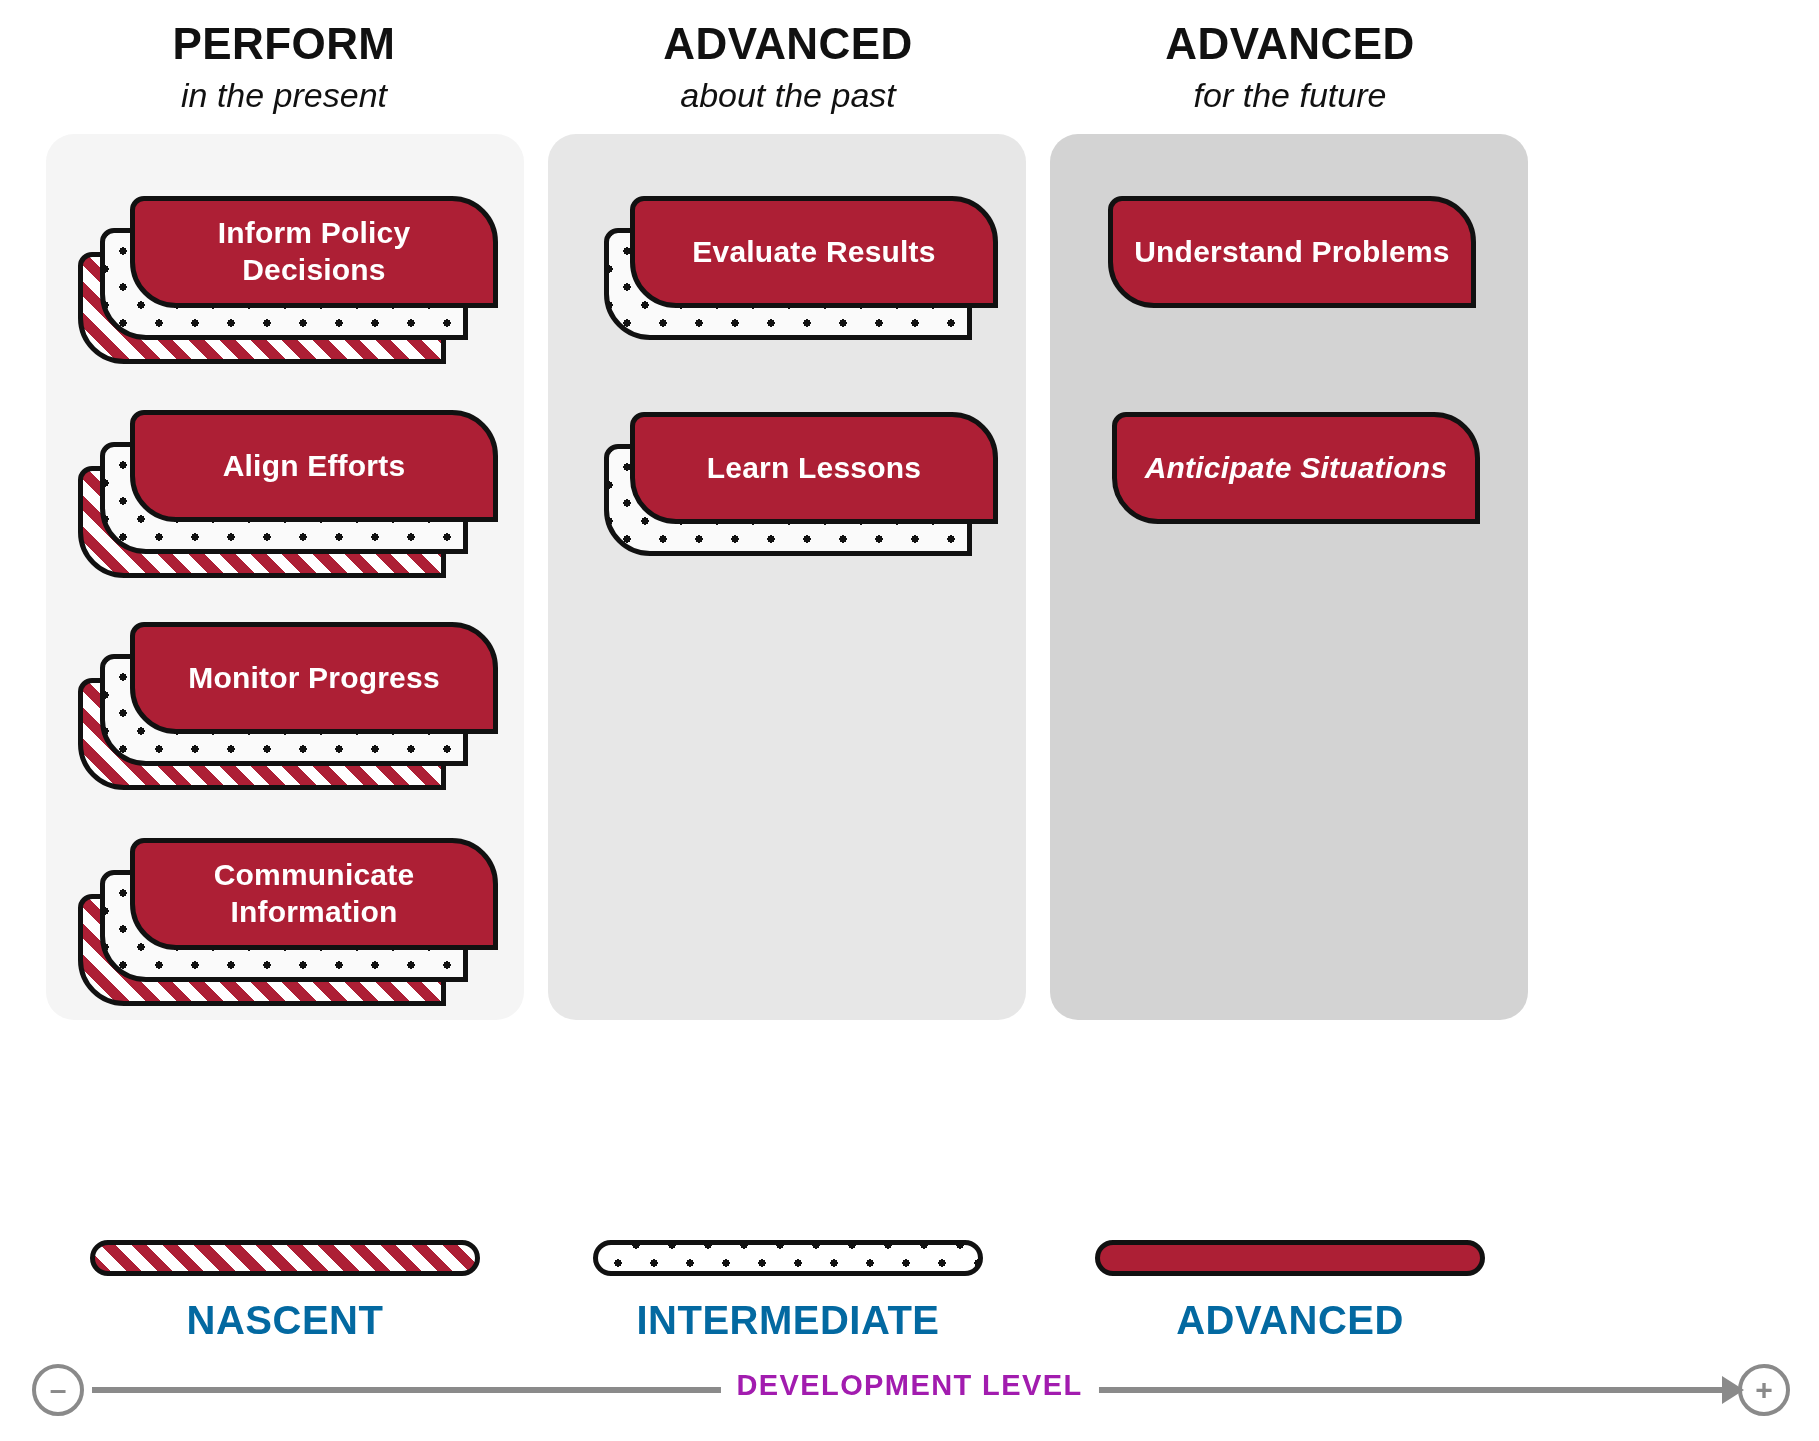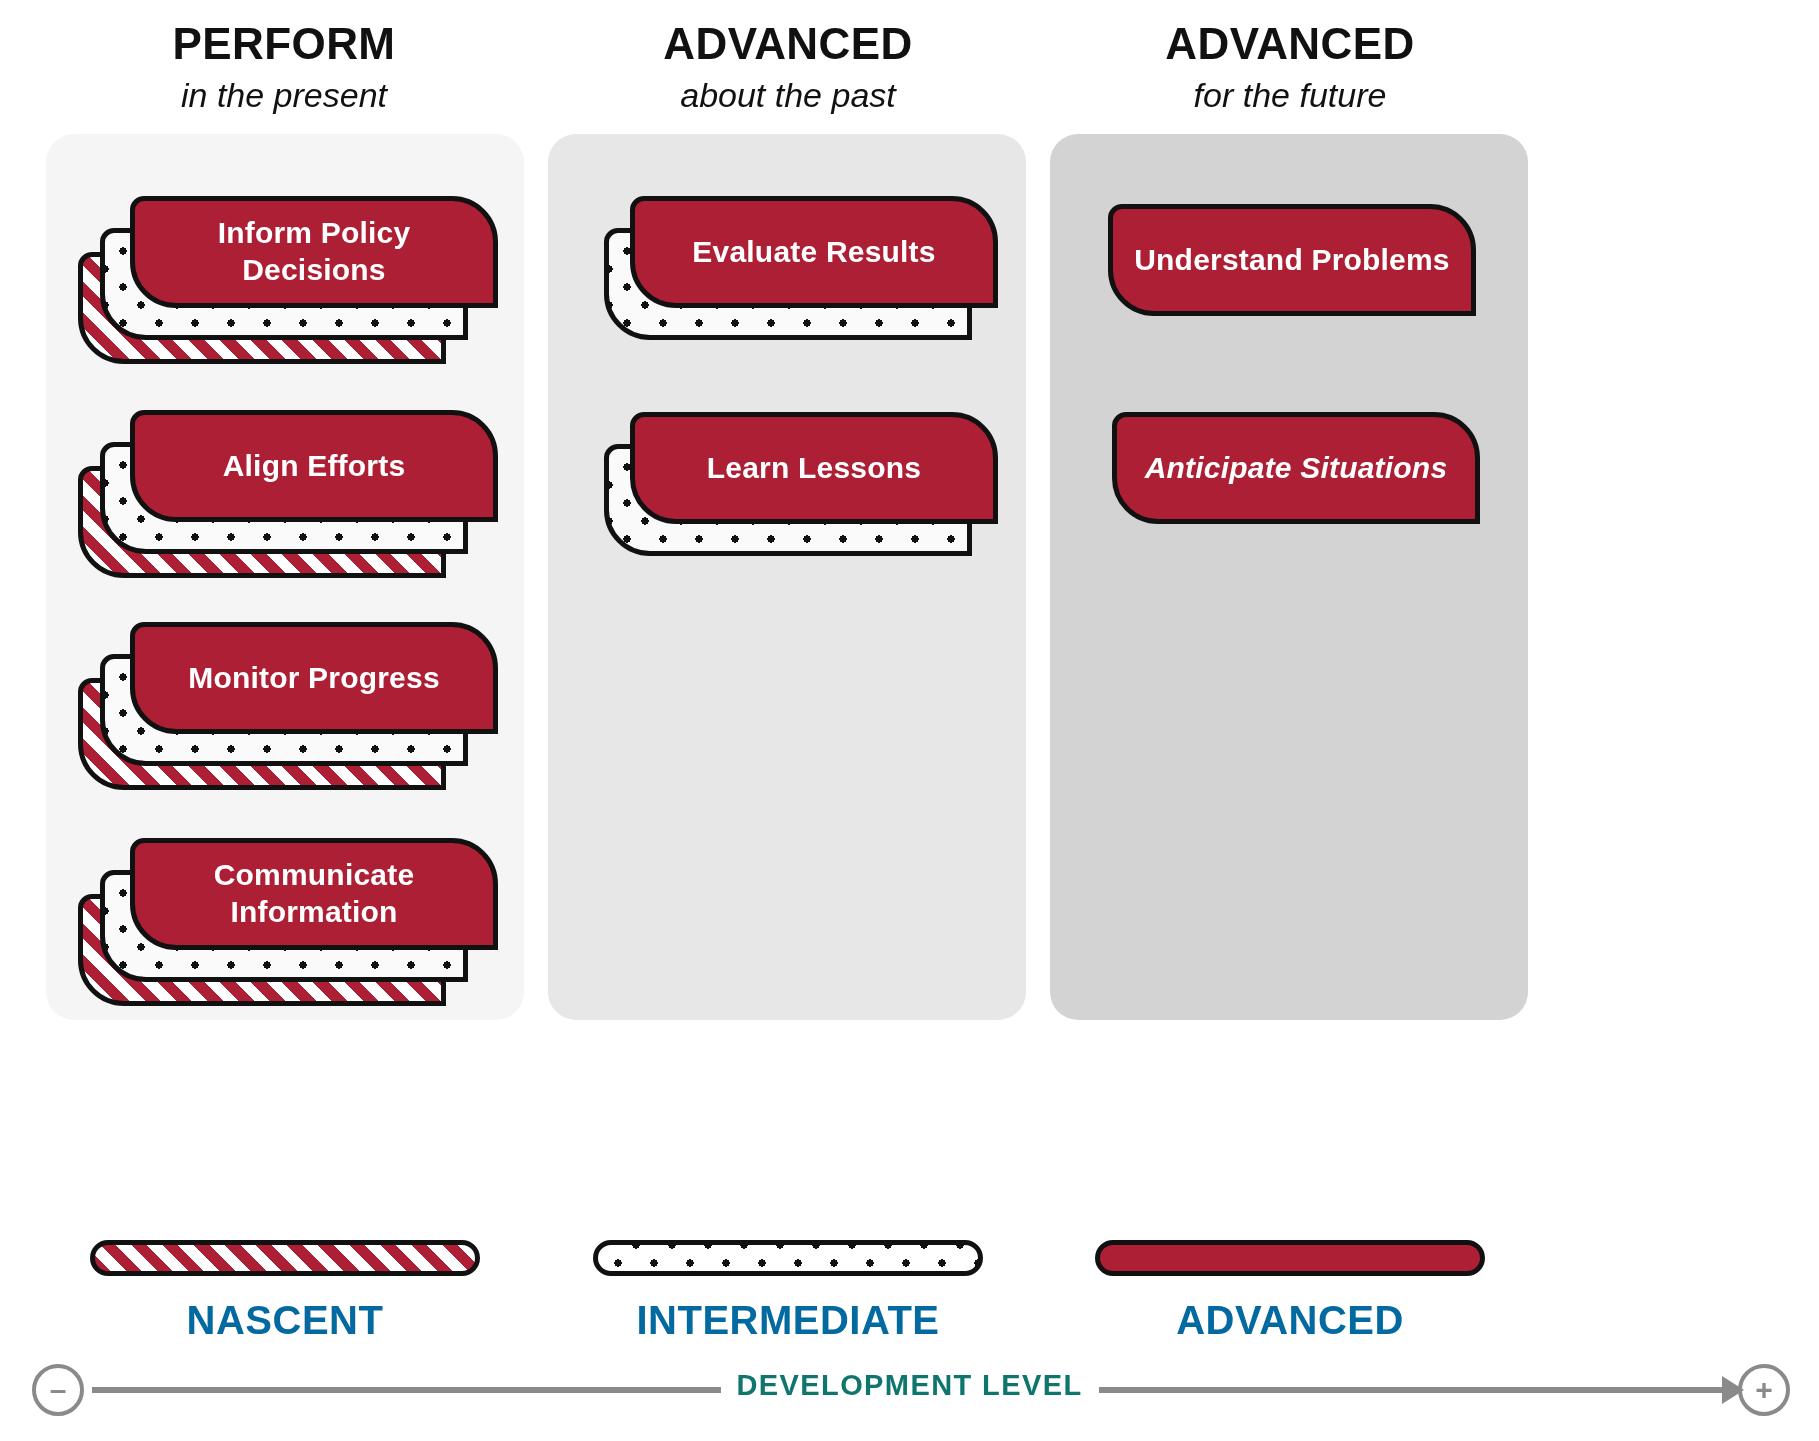--- a/index.html
+++ b/index.html
@@ -179,7 +179,7 @@
   </div>
 
   <div class="stack" style="left:1108px;top:196px;width:380px;height:112px;">
-    <div class="layer layer-solid" style="left:0px;top:8px;width:368px;height:112px;">
+    <div class="layer layer-solid" style="left:0px;top:0px;width:368px;height:112px;">
       <span class="card-label">Understand Problems</span>
     </div>
   </div>

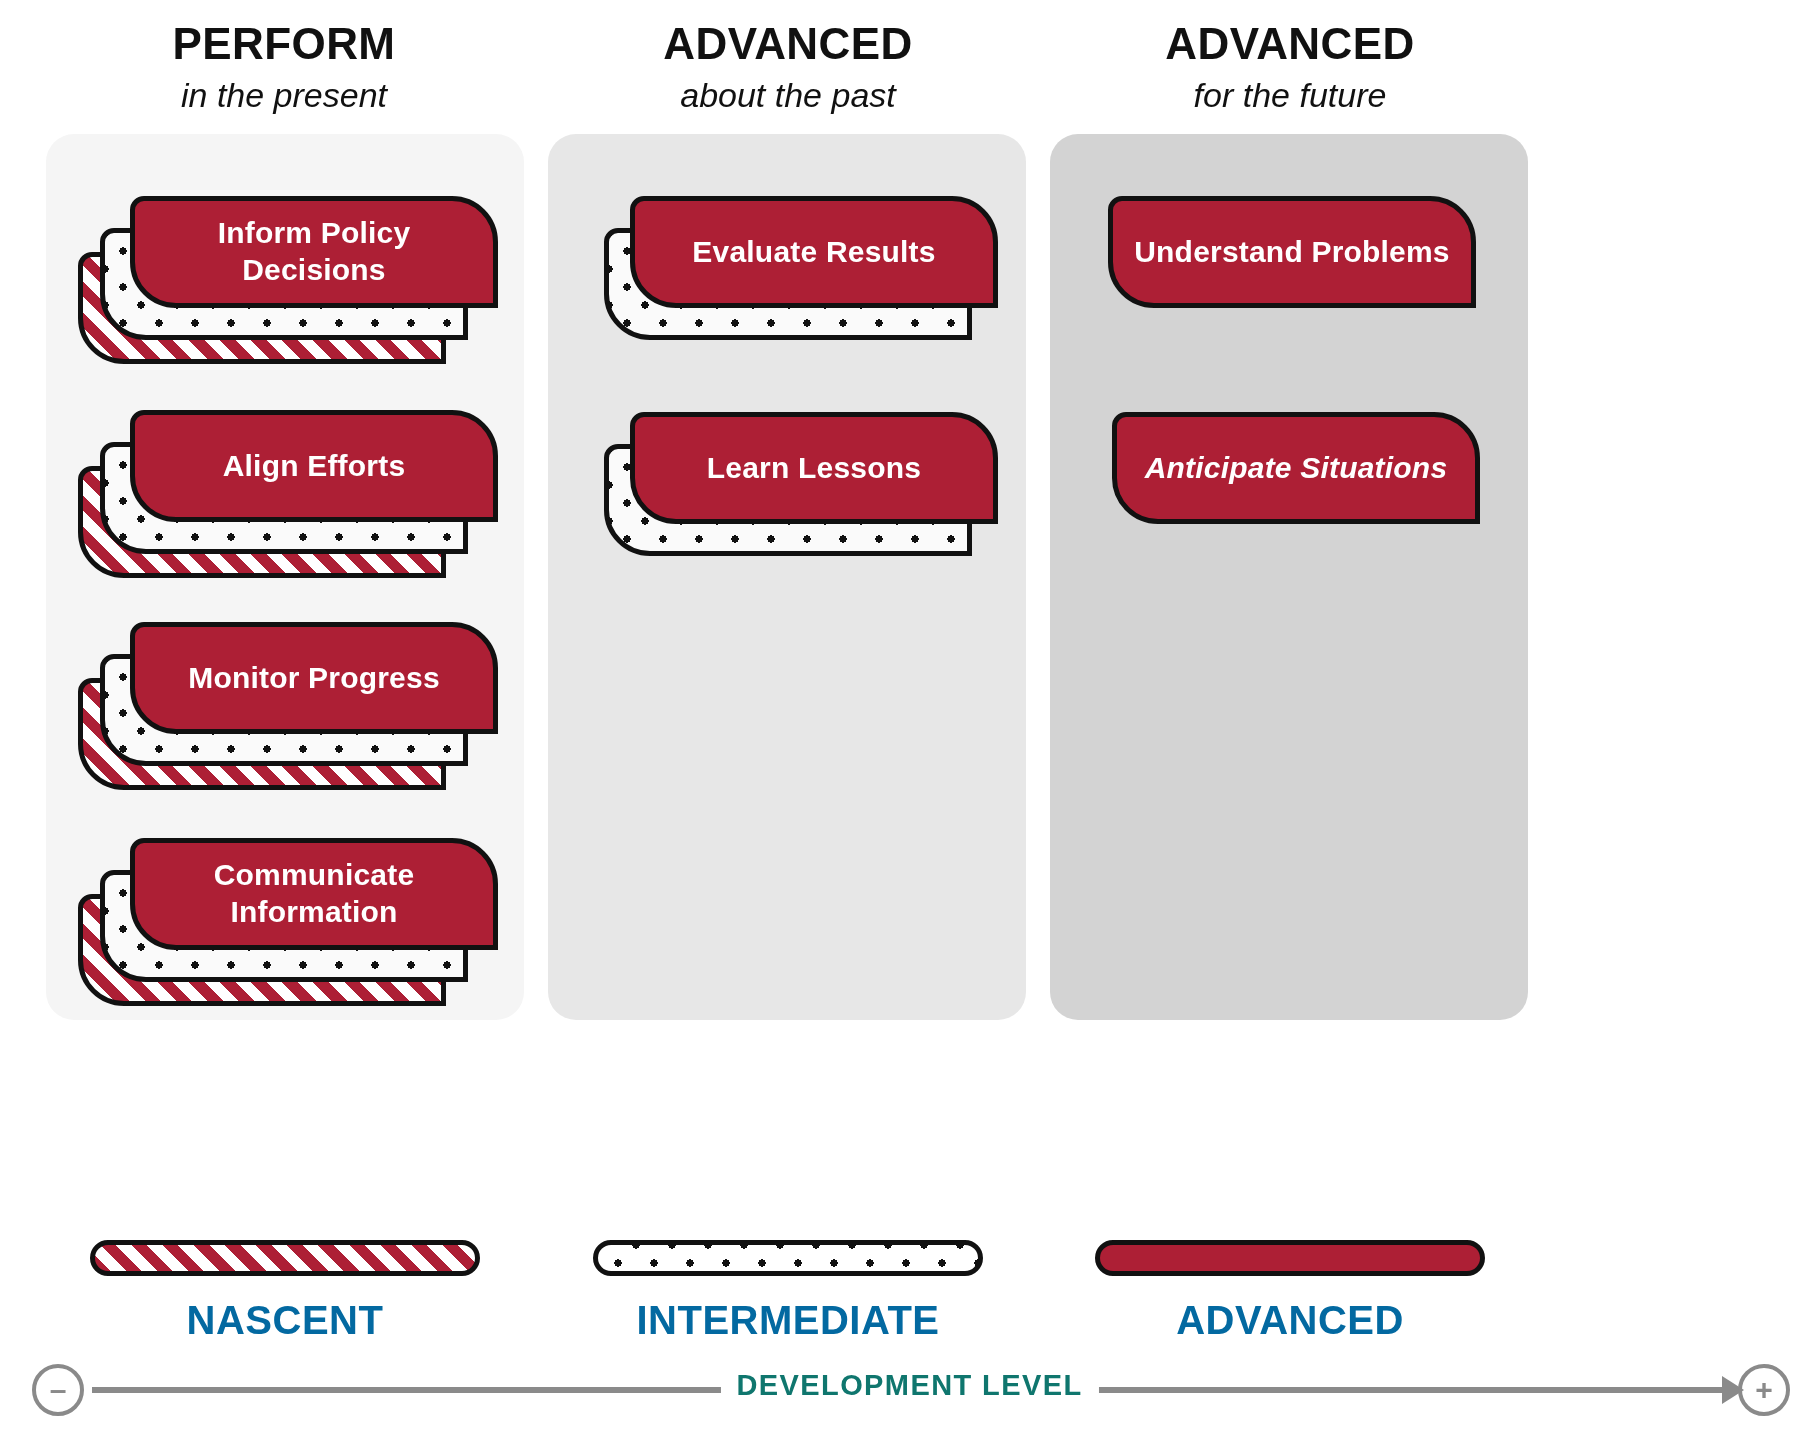--- a/index.html
+++ b/index.html
@@ -102,7 +102,7 @@
   .axis-label{
     position:absolute;top:13px;left:50%;transform:translateX(-50%);
     font-size:29px;font-weight:bold;letter-spacing:1.4px;
-    color:#0f766e;background:#ffffff;padding:0 16px;white-space:nowrap;
+    color:#a21caf;background:#ffffff;padding:0 16px;white-space:nowrap;
   }
   .axis-arrow{
     position:absolute;top:20px;width:0;height:0;

